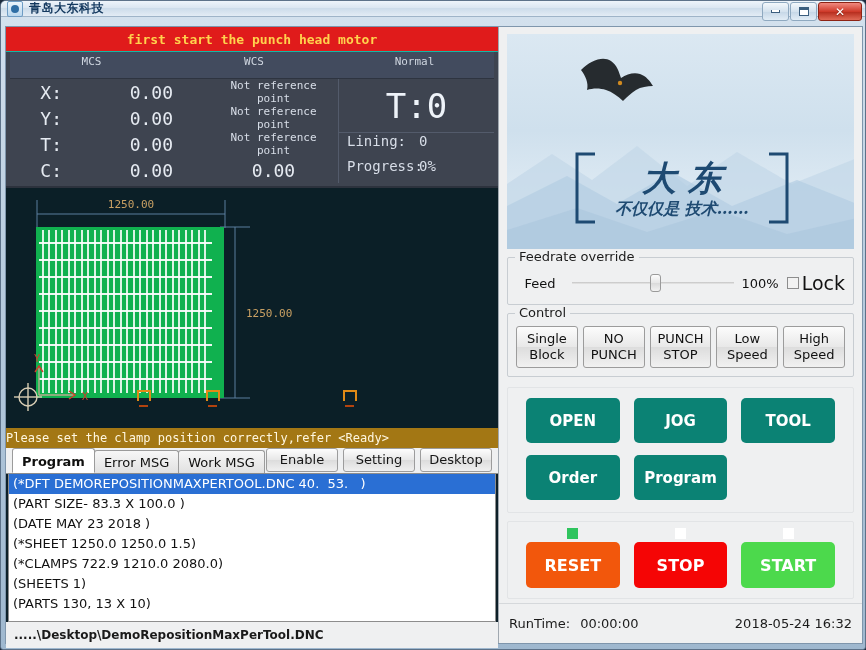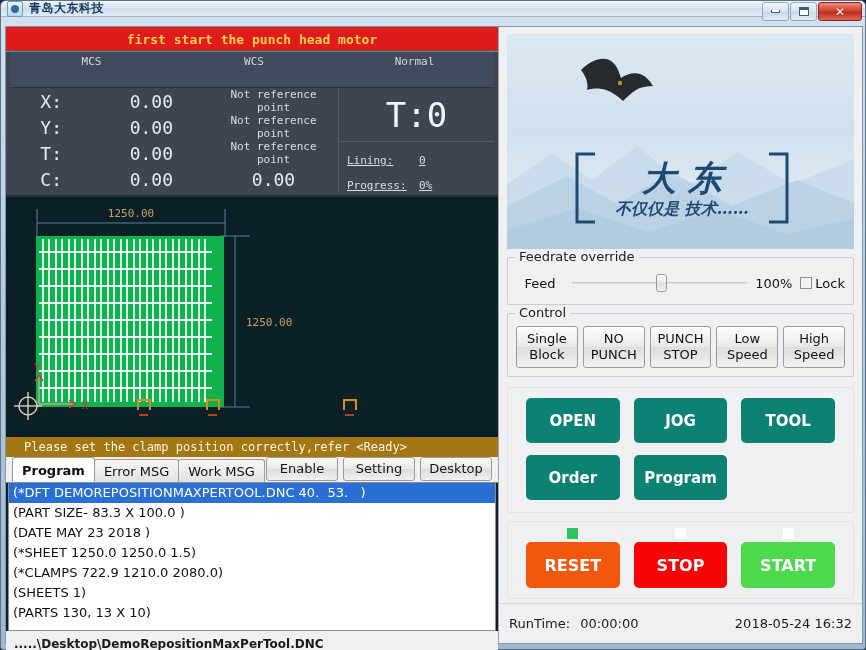--- a/index.html
+++ b/index.html
@@ -83,7 +83,7 @@
   
   .coord-wrap { background: #3e4450; padding: 0 4px 3px 4px; }
   .coord-head {
-    display: flex; height: 36px; background: #424b5e;
+    display: flex; height: 27px; background: #424b5e;
     border-bottom: 1px solid #2e3440;
     font-family: "DejaVu Sans Mono","Liberation Mono",monospace;
     font-size: 11px; color: #cfd6e0;

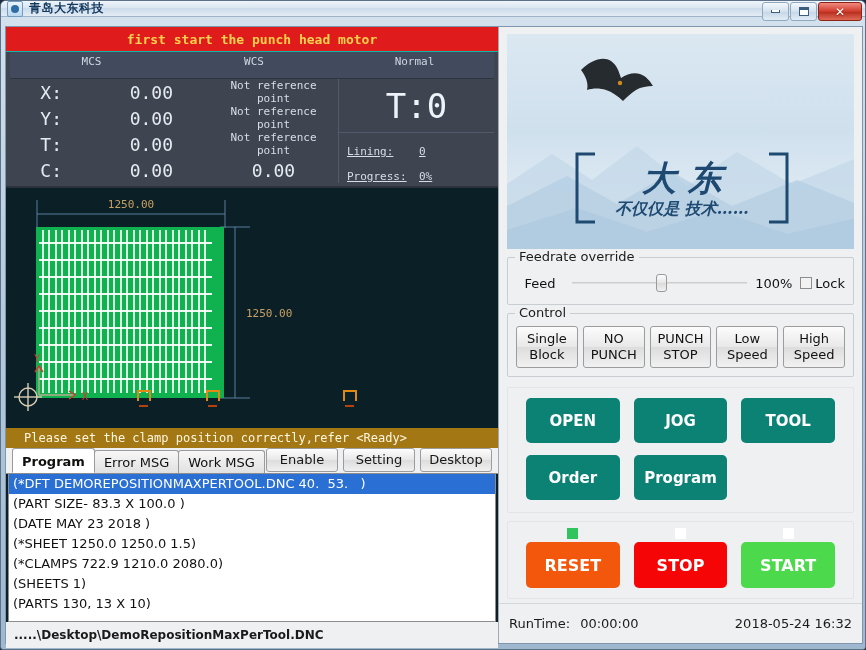--- a/index.html
+++ b/index.html
@@ -116,9 +116,9 @@
     font-size: 34px; color: #eef3f9;
   }
   .kv {
-    height: 25px; display: flex; align-items: flex-end;
+    height: 25px; display: flex; align-items: flex-start;
     font-family: "DejaVu Sans Mono","Liberation Mono",monospace;
-    font-size: 11px; color: #d8dee8; text-decoration: underline;
+    font-size: 14px; color: #d8dee8;
   }
   .kv .k { width: 80px; padding-left: 8px; }
   .kv .v { }

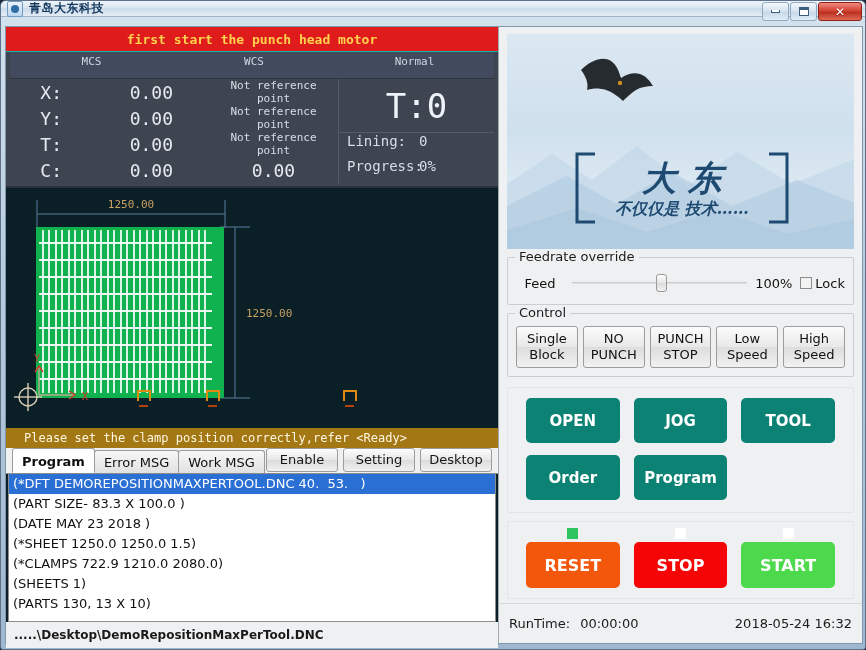--- a/index.html
+++ b/index.html
@@ -228,7 +228,7 @@
     width: 12px; height: 12px; border: 1px solid #8d8d8d; background: #f2f2f2;
     display: inline-block;
   }
-  .lock-wrap { display: flex; align-items: center; gap: 3px; font-size: 13px; color: #111; }
+  .lock-wrap { display: flex; align-items: center; gap: 3px; font-size: 19px; color: #111; }
 
   .ctrl-row { display: flex; gap: 5px; }
   .ctrl-btn {

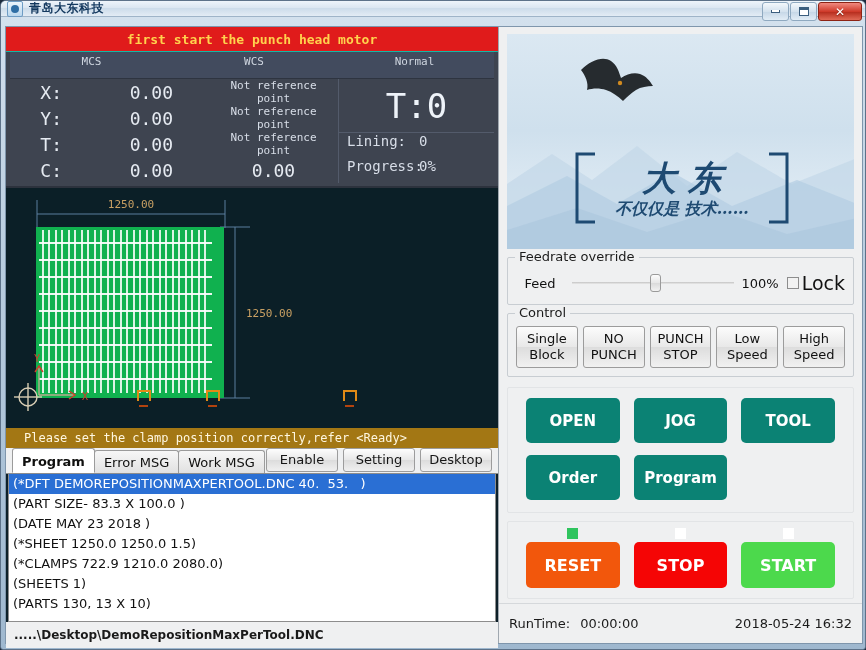--- a/index.html
+++ b/index.html
@@ -134,7 +134,7 @@
   
   .clamp-bar {
     height: 20px; background: #a37714;
-    display: flex; align-items: center; padding-left: 18px;
+    display: flex; align-items: center; 
     color: #fff7e0;
     font-family: "DejaVu Sans Mono","Liberation Mono",monospace;
     font-size: 12px;

